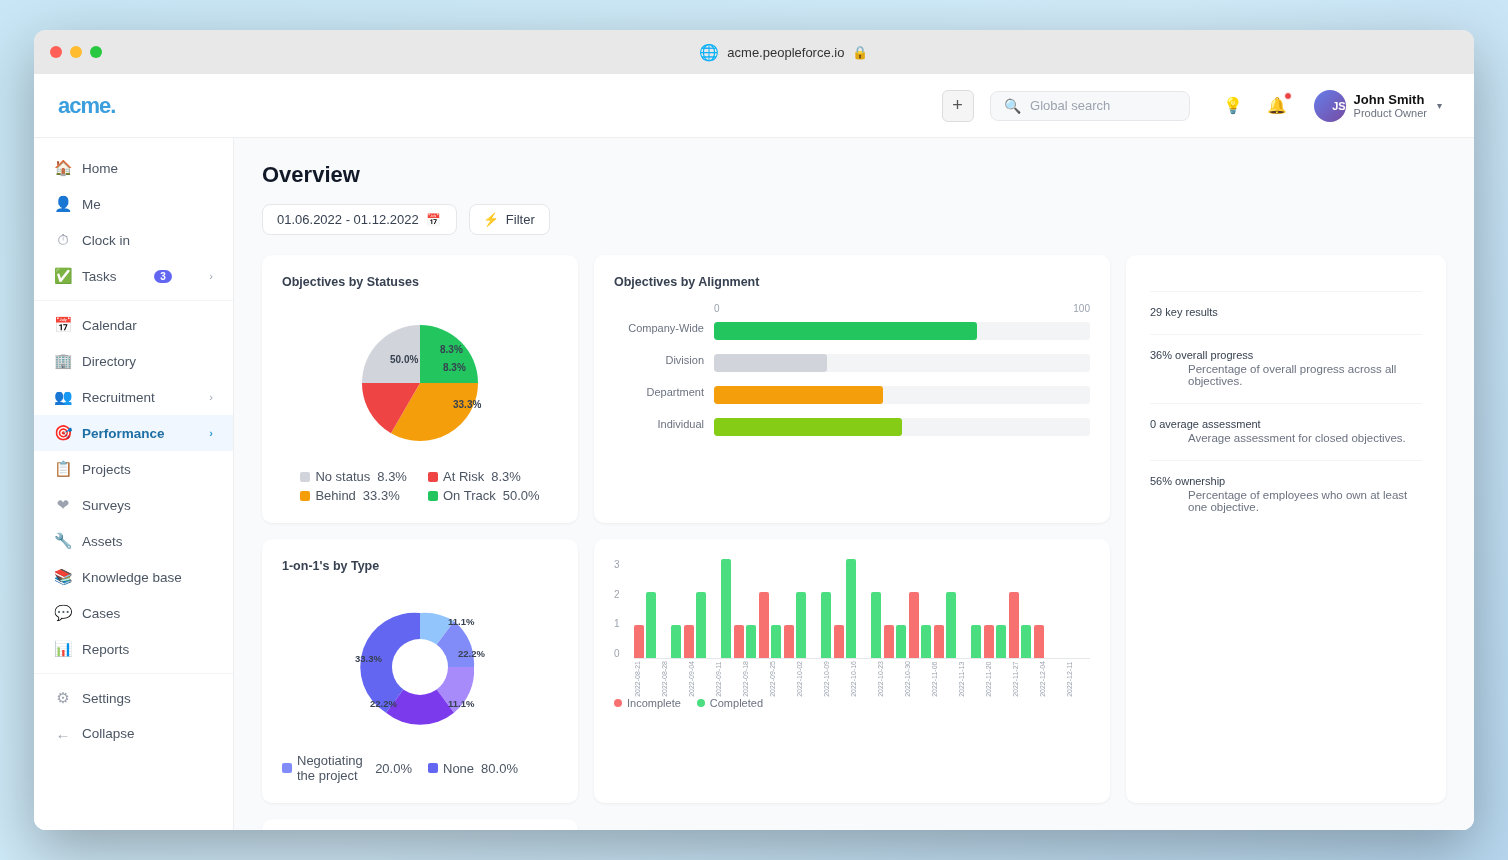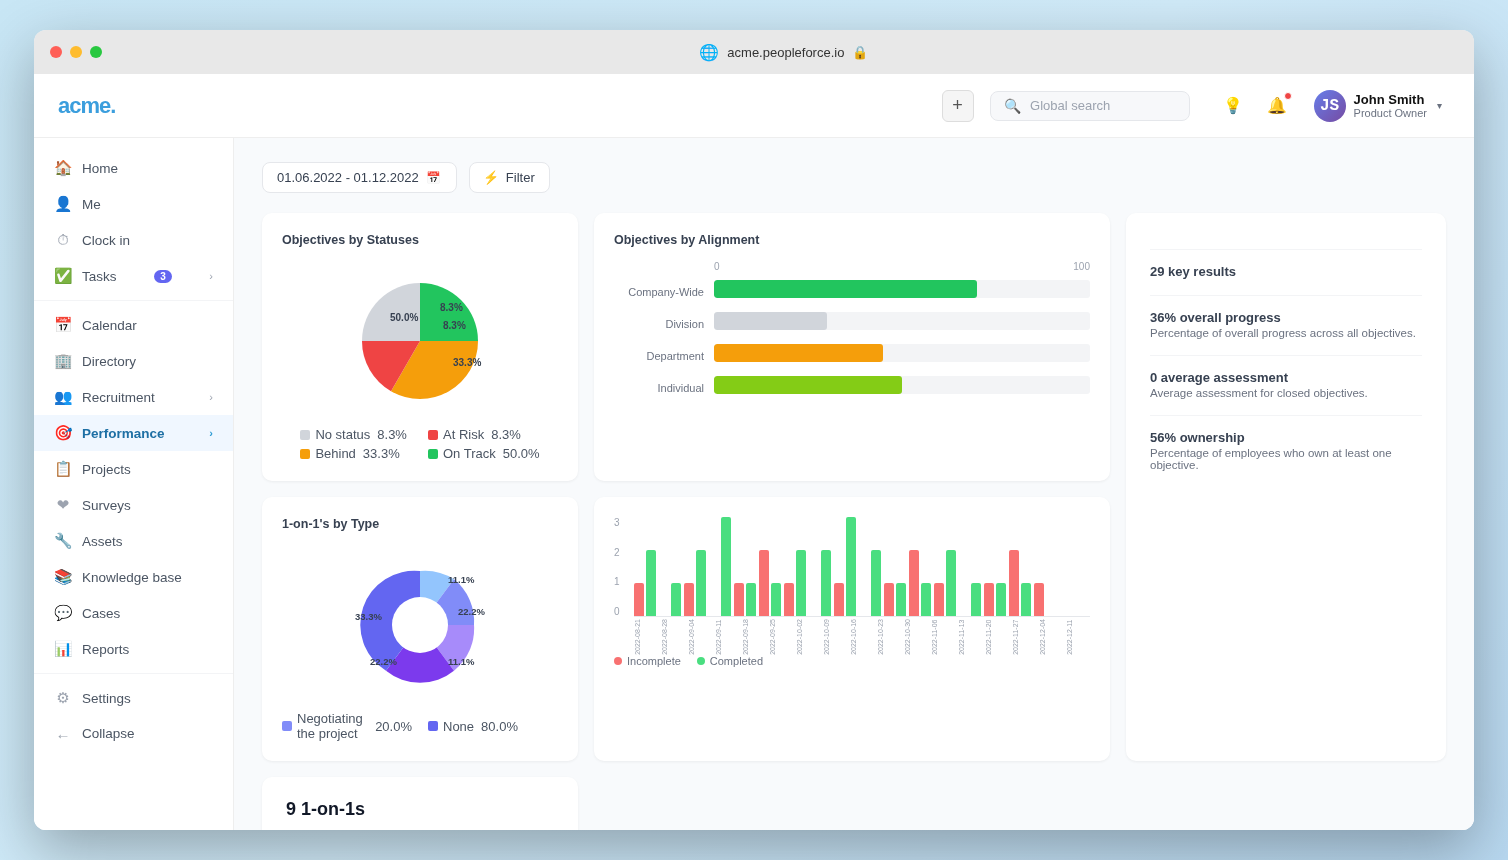--- a/index.html
+++ b/index.html
@@ -111,8 +111,8 @@
       width: 32px; height: 32px;
       border-radius: 50%;
       background: linear-gradient(135deg, #667eea, #764ba2);
-      display: flex; align-items: center; justify-content: center;
-      color: white; font-size: 16px; font-weight: 600; font-family: Liberation Mono, monospace;
+      display: flex; align-items: center; justify-content: flex-end;
+      color: white; font-size: 11px; font-weight: 600;
     }
     .user-info { display: flex; flex-direction: column; }
     .user-name { font-size: 13px; font-weight: 600; color: #111; }

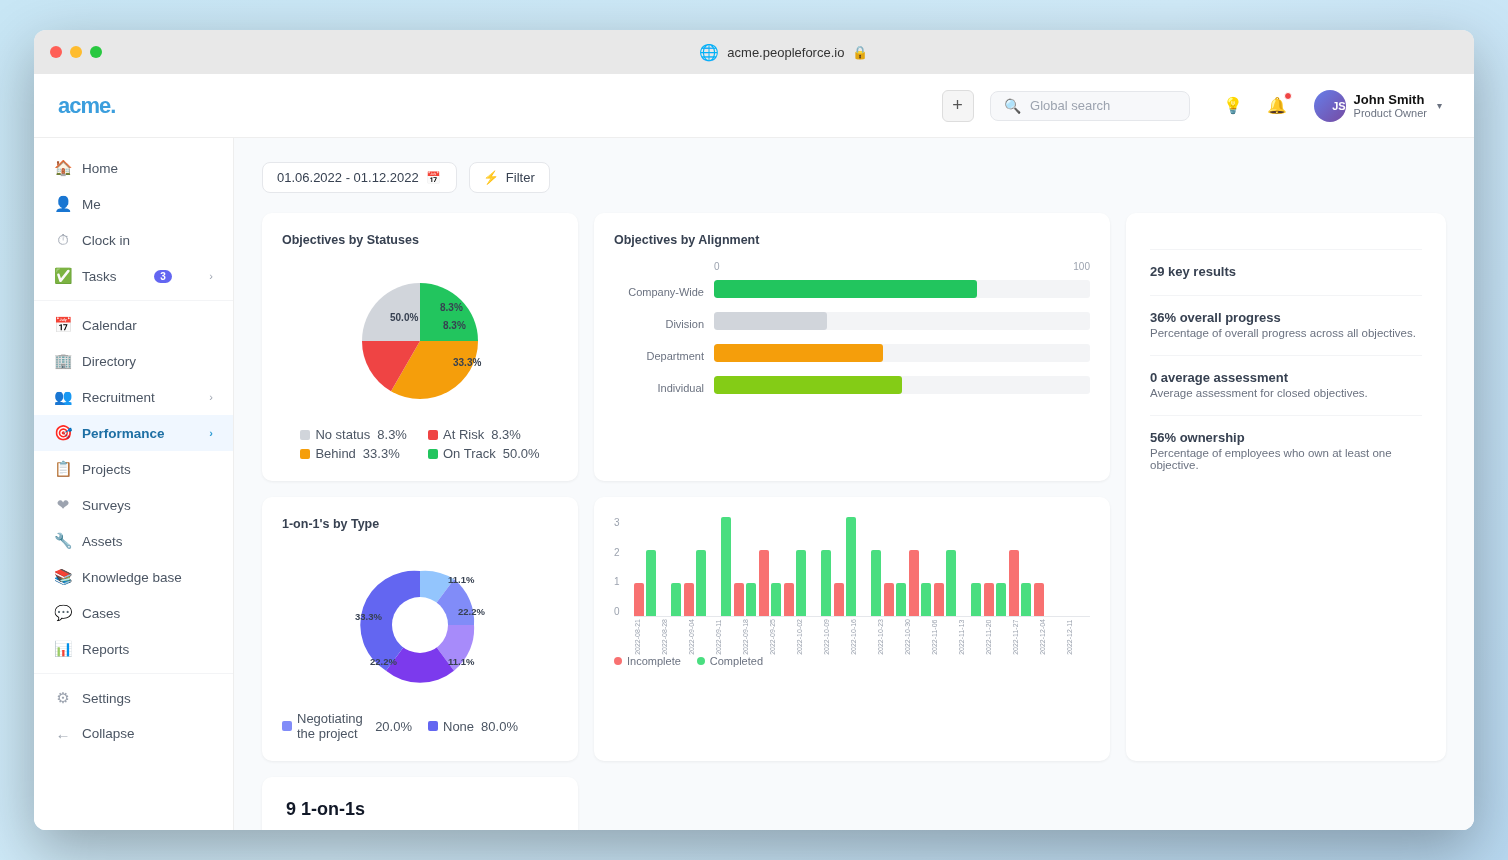--- a/index.html
+++ b/index.html
@@ -441,6 +441,7 @@
       </nav>
 
       <main class="main-content">
+        <h1 class="page-title">Overview</h1>
 
         <div class="filters-row">
           <div class="date-filter">

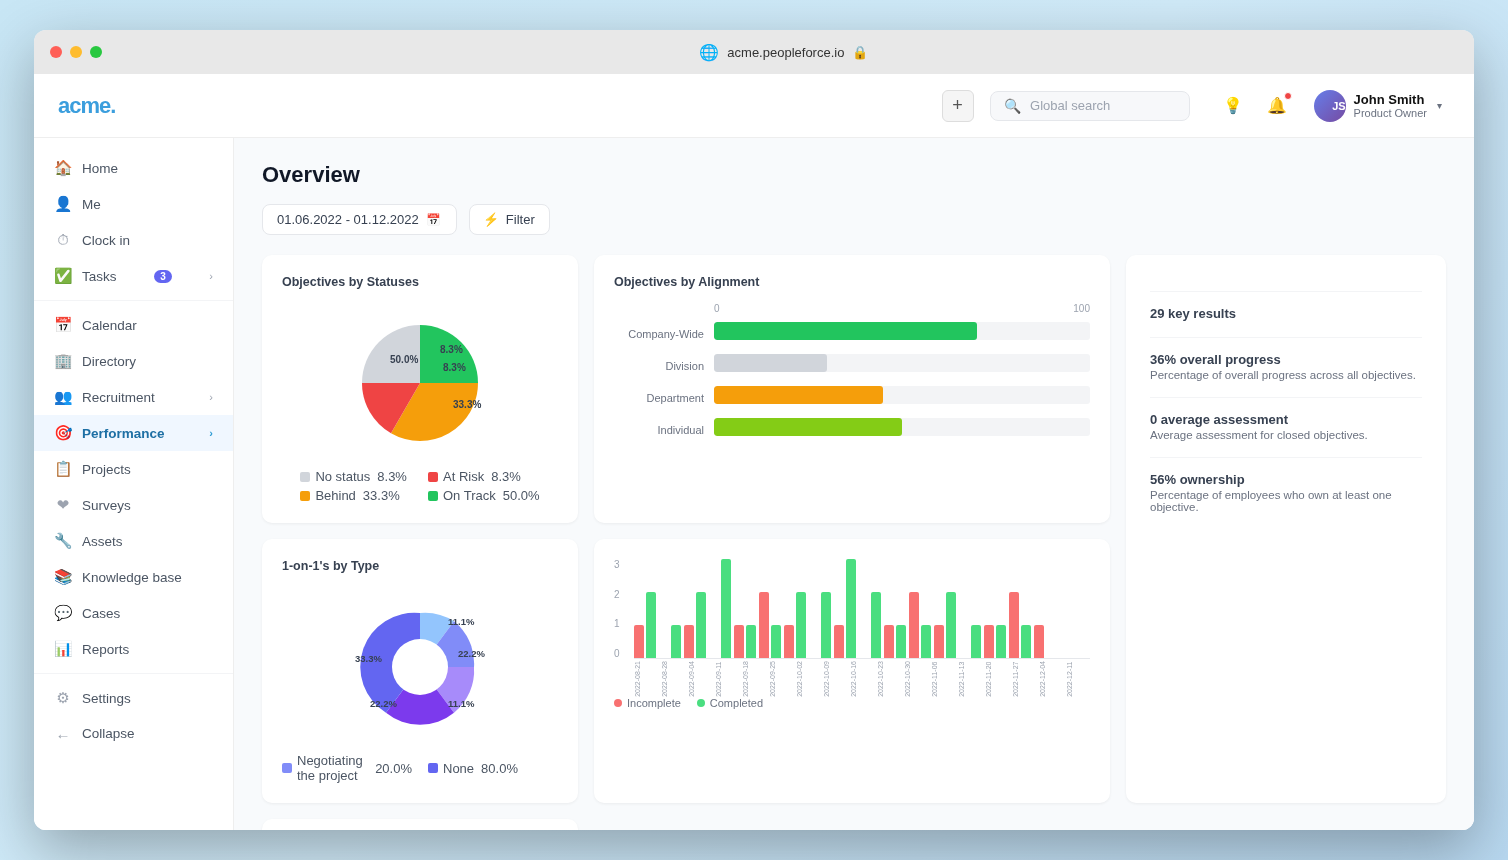--- a/index.html
+++ b/index.html
@@ -233,9 +233,9 @@
     }
     .stat-main .positive { color: #10b981; font-size: 14px; }
     .stat-sub {
-      font-size: 13px;
+      font-size: 11px;
       color: #374151;
-      font-weight: 700;
+      font-weight: 400;
     }
     .stat-desc {
       font-size: 11.5px;

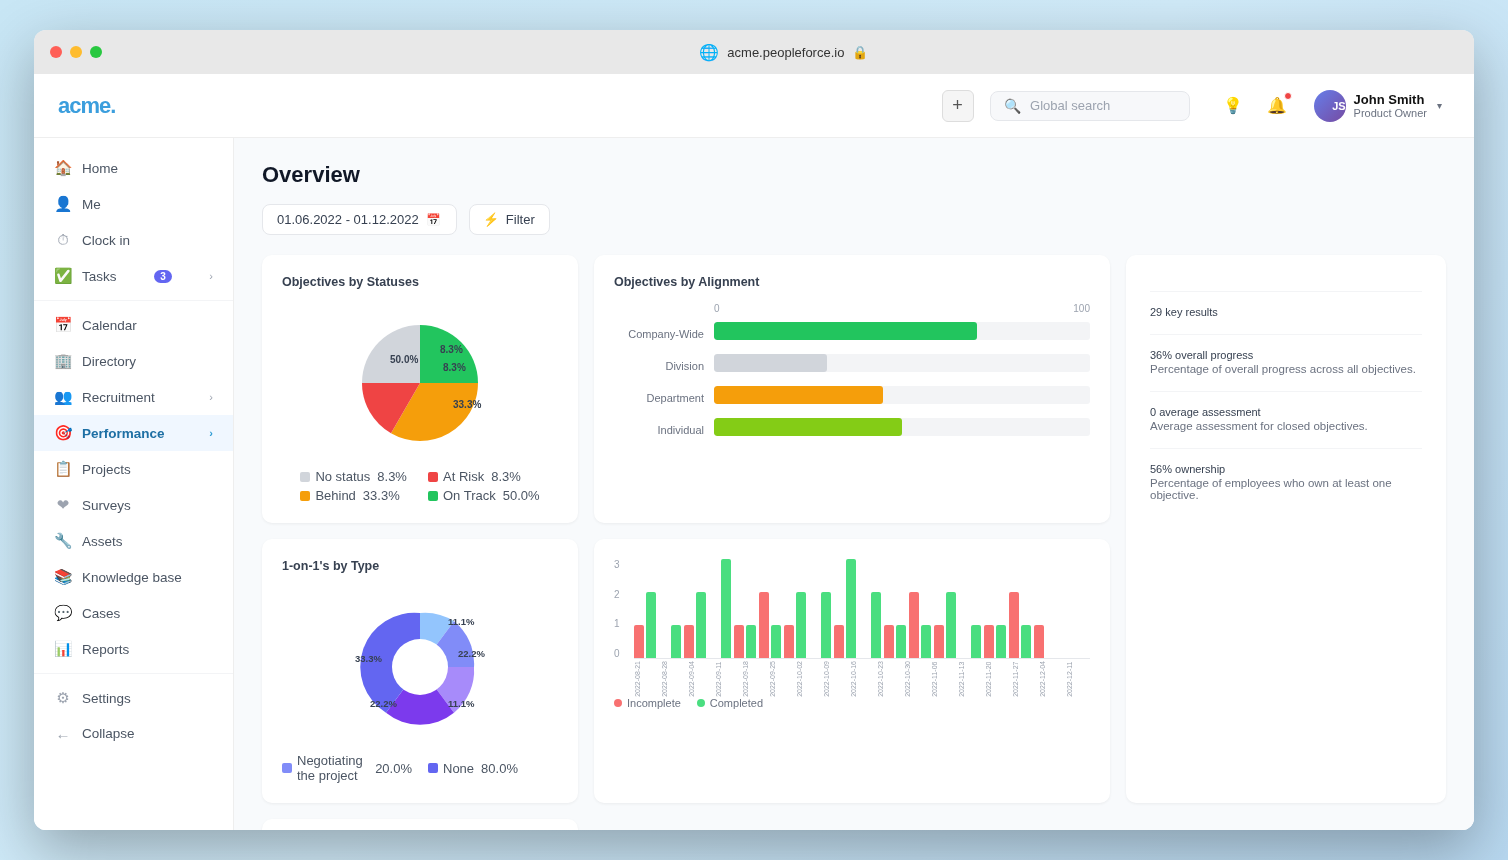--- a/index.html
+++ b/index.html
@@ -264,7 +264,7 @@
     
     .bar-chart-h { padding: 4px 0; }
     .bar-row {
-      display: flex; align-items: flex-end;
+      display: flex; align-items: flex-start;
       margin-bottom: 14px;
       gap: 10px;
     }

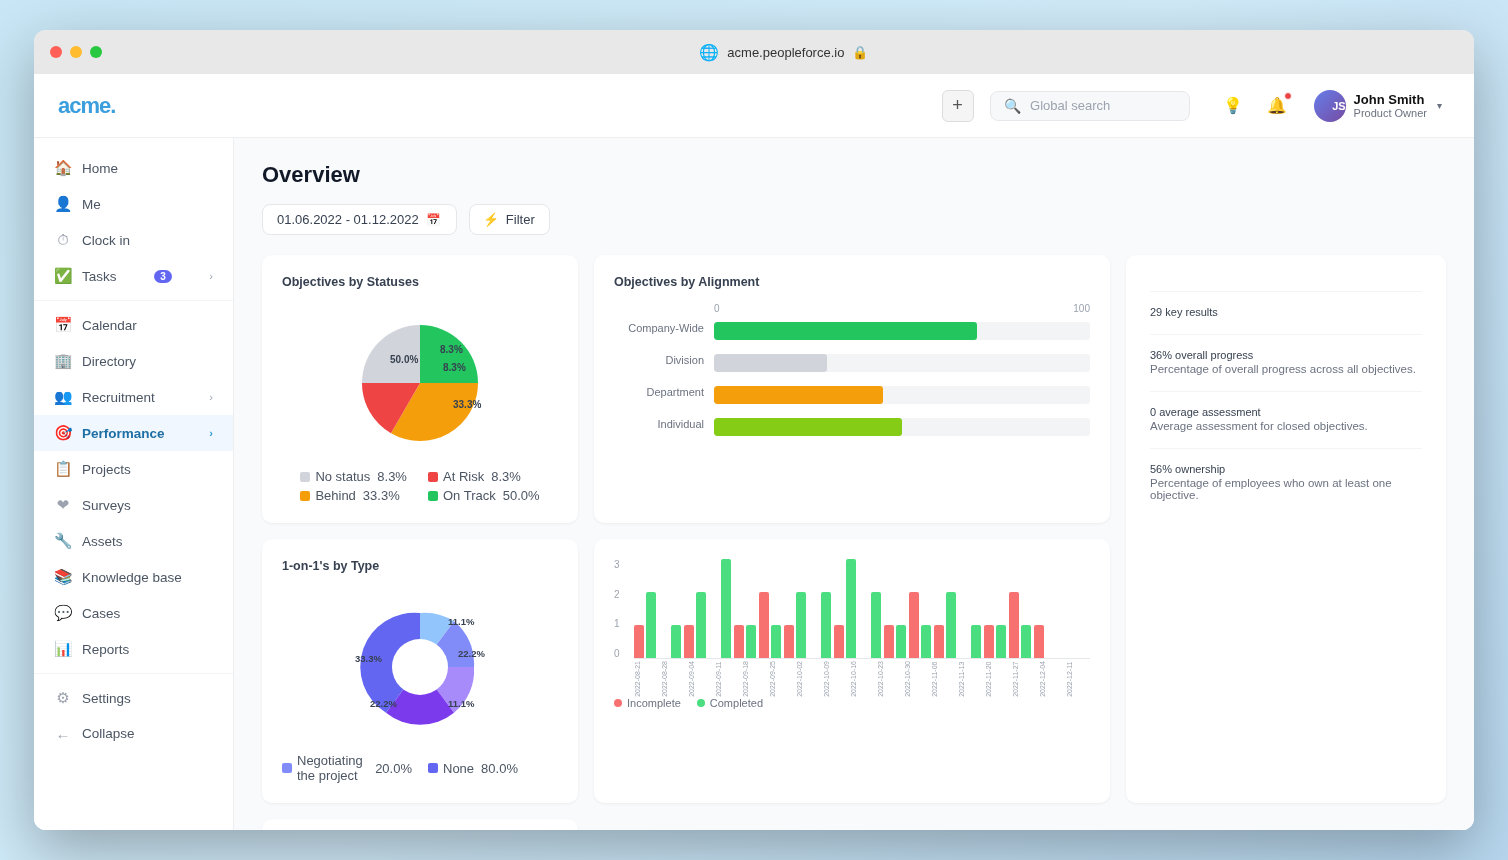--- a/index.html
+++ b/index.html
@@ -242,7 +242,7 @@
       color: #10b981;
       margin-top: 2px;
     }
-    .stat-desc.gray { color: #6b7280; }
+    .stat-desc.gray { color: #6b7280; margin-left: 38px; }
     .stat-divider { height: 1px; background: #f3f4f6; margin: 14px 0; }
     
     .pie-container {

